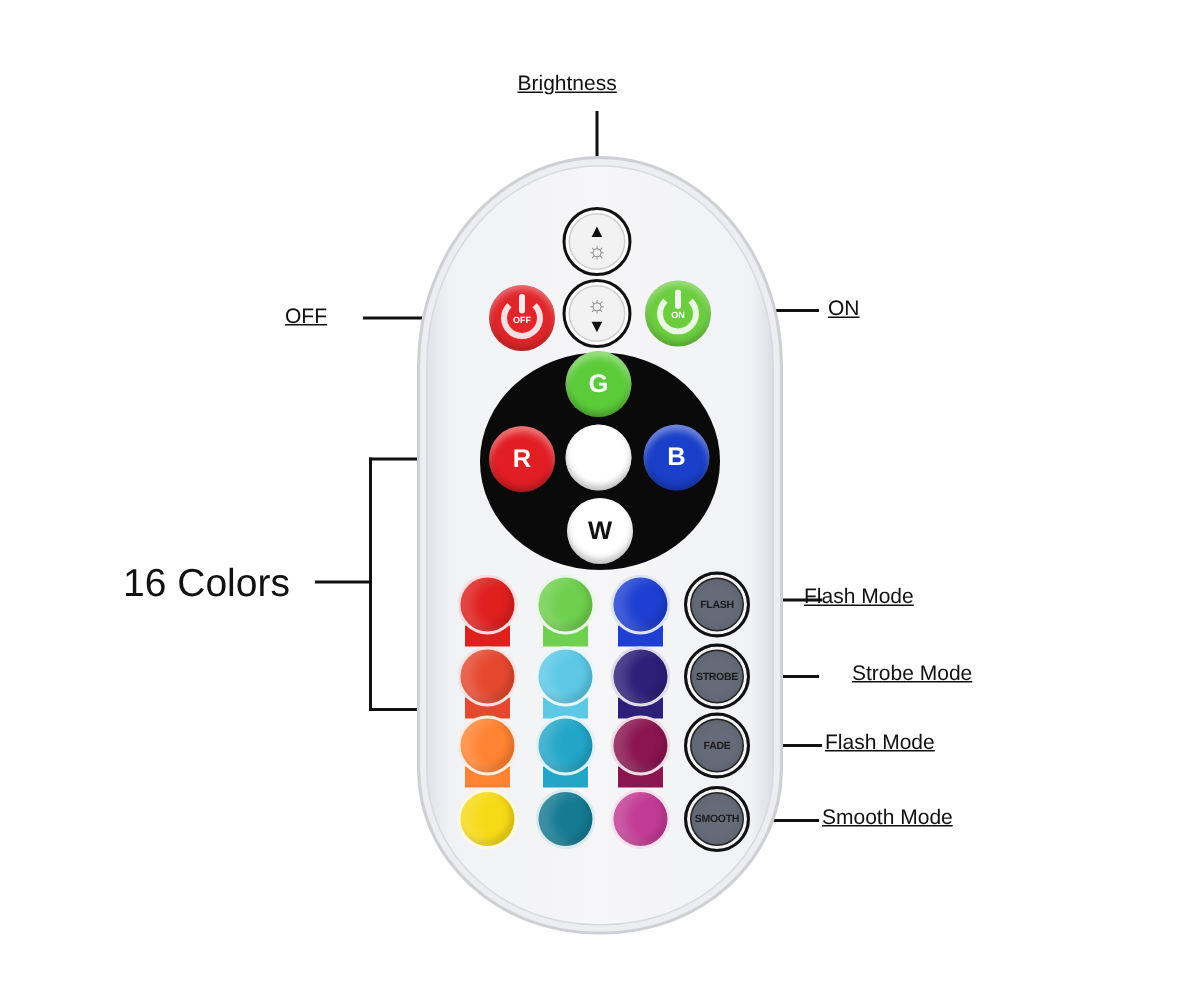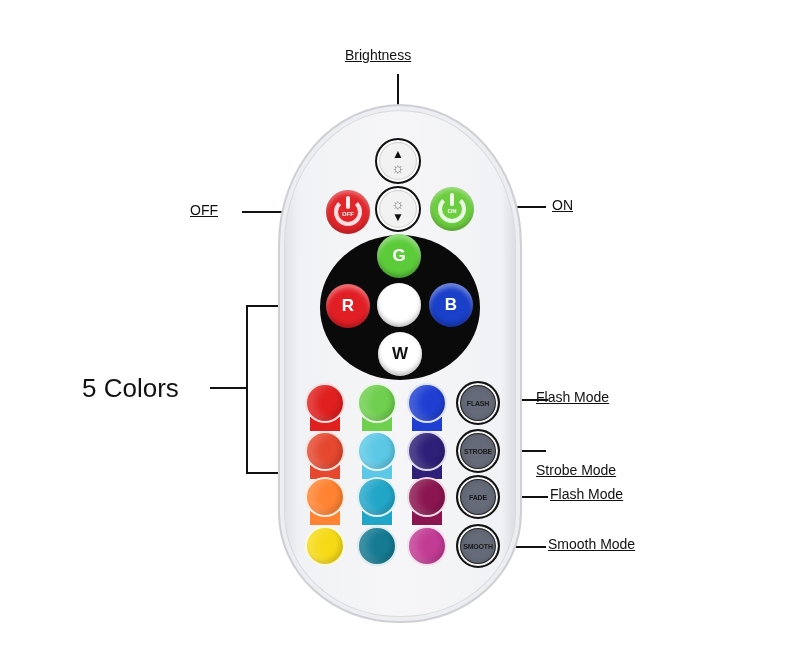--- a/index.html
+++ b/index.html
@@ -73,7 +73,7 @@
 <div class="label lbl-md" style="left:552px; top:198px;">ON</div>
 <div class="line" style="left:473px; top:206px; width:73px; height:2px;"></div>
 
-<div class="label lbl-lg" style="left:82px; top:375px;">5 Colors</div>
+<div class="label lbl-lg" style="left:82px; top:375px;">16 Colors</div>
 <div class="line" style="left:210px; top:387px; width:38px; height:2px;"></div>
 <div class="line" style="left:246px; top:305px; width:2px; height:169px;"></div>
 <div class="line" style="left:246px; top:305px; width:78px; height:2px;"></div>

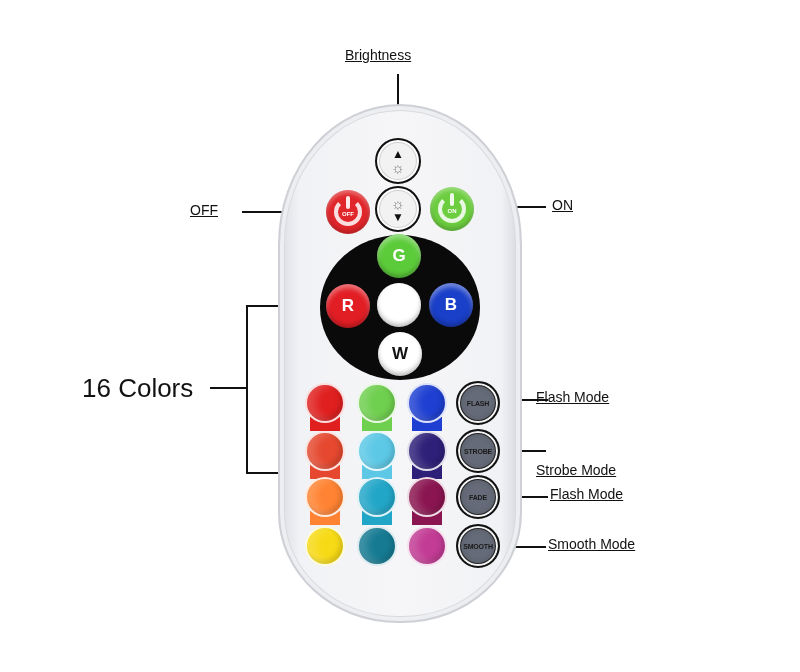--- a/index.html
+++ b/index.html
@@ -82,7 +82,7 @@
 <div class="label lbl-md" style="left:536px; top:390px;">Flash Mode</div>
 <div class="line" style="left:498px; top:399px; width:50px; height:2px;"></div>
 
-<div class="label lbl-md" style="left:536px; top:441px;margin-top:22px;">Strobe Mode</div>
+<div class="label lbl-md" style="left:568px; top:441px;">Strobe Mode</div>
 <div class="line" style="left:498px; top:450px; width:48px; height:2px;"></div>
 
 <div class="label lbl-md" style="left:550px; top:487px;">Flash Mode</div>

